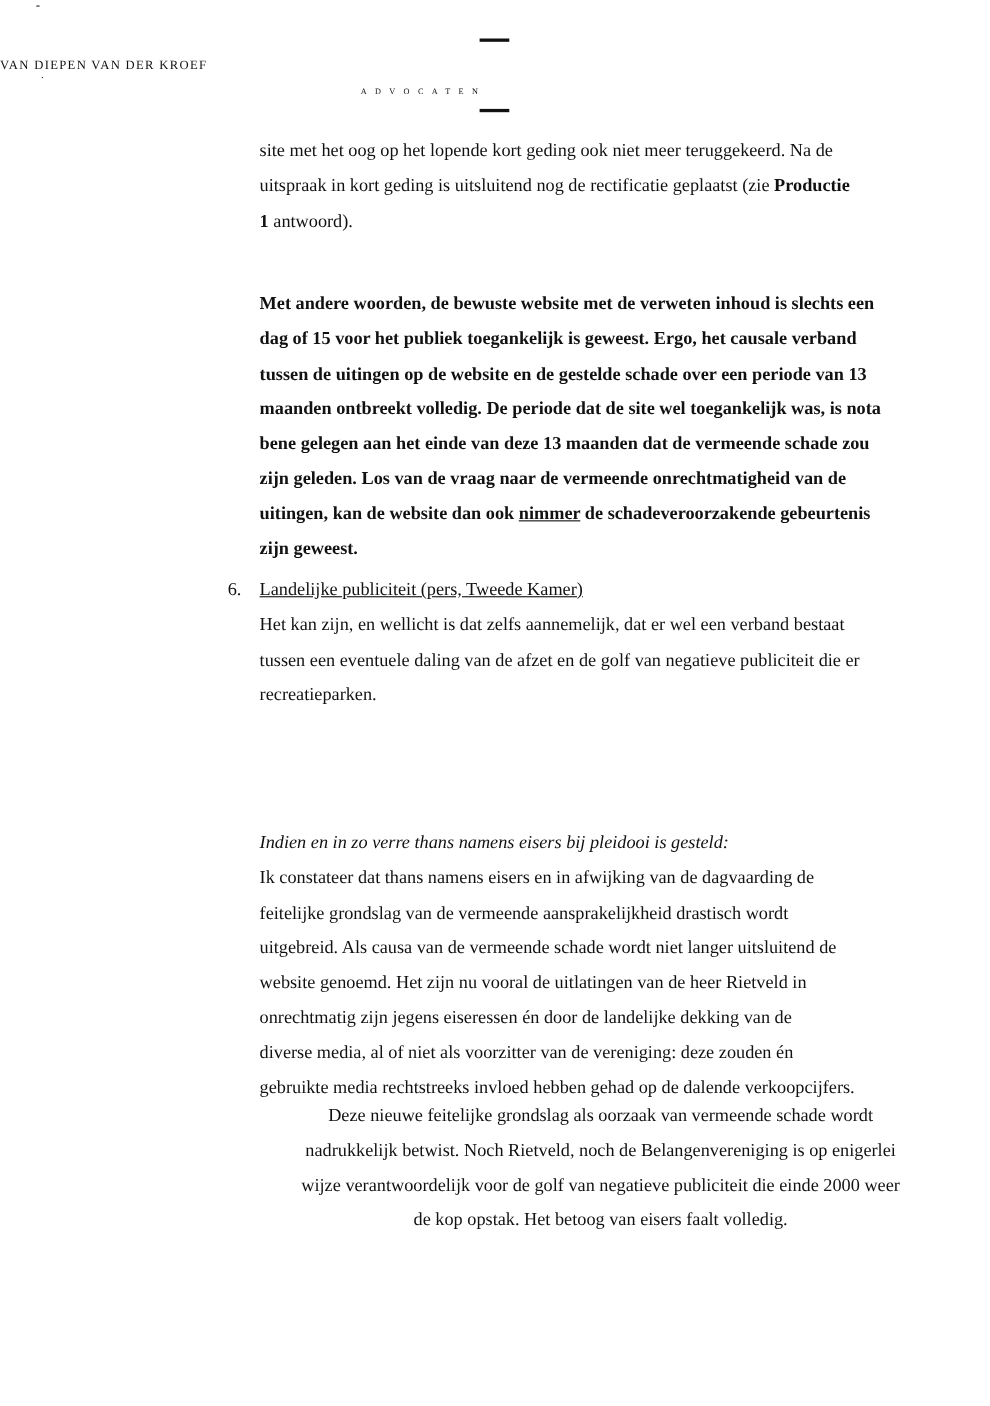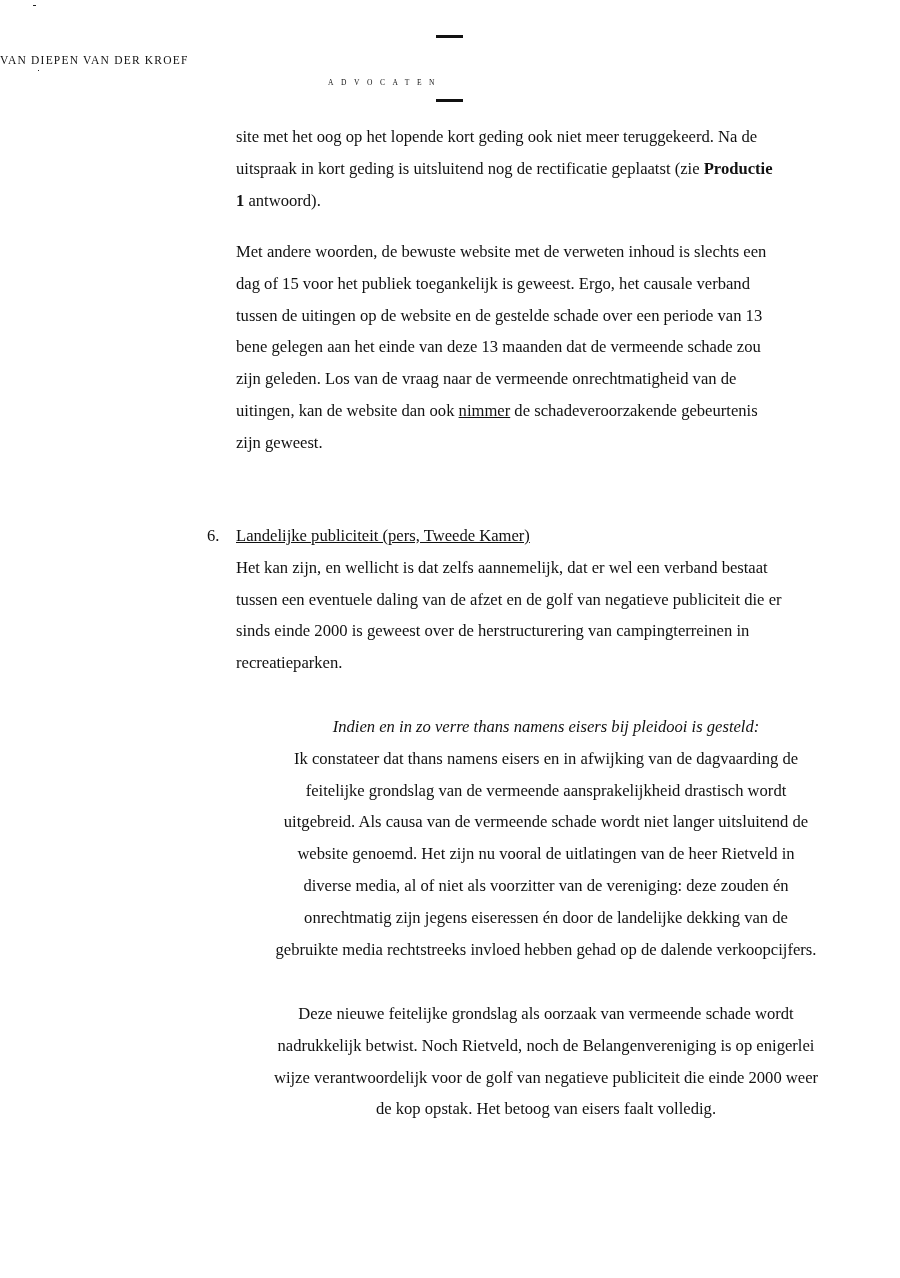--- a/index.html
+++ b/index.html
@@ -74,7 +74,7 @@
     .i { font-style: italic; }
 
     #p1 { top: 121px; }
-    #p2 { top: 236px; }
+    #p2 { top: 260px; font-weight: bold; }
     #sec6 { top: 520px; }
     #p4 { top: 711px; text-align: center; }
     #p5 { top: 998px; text-align: center; }

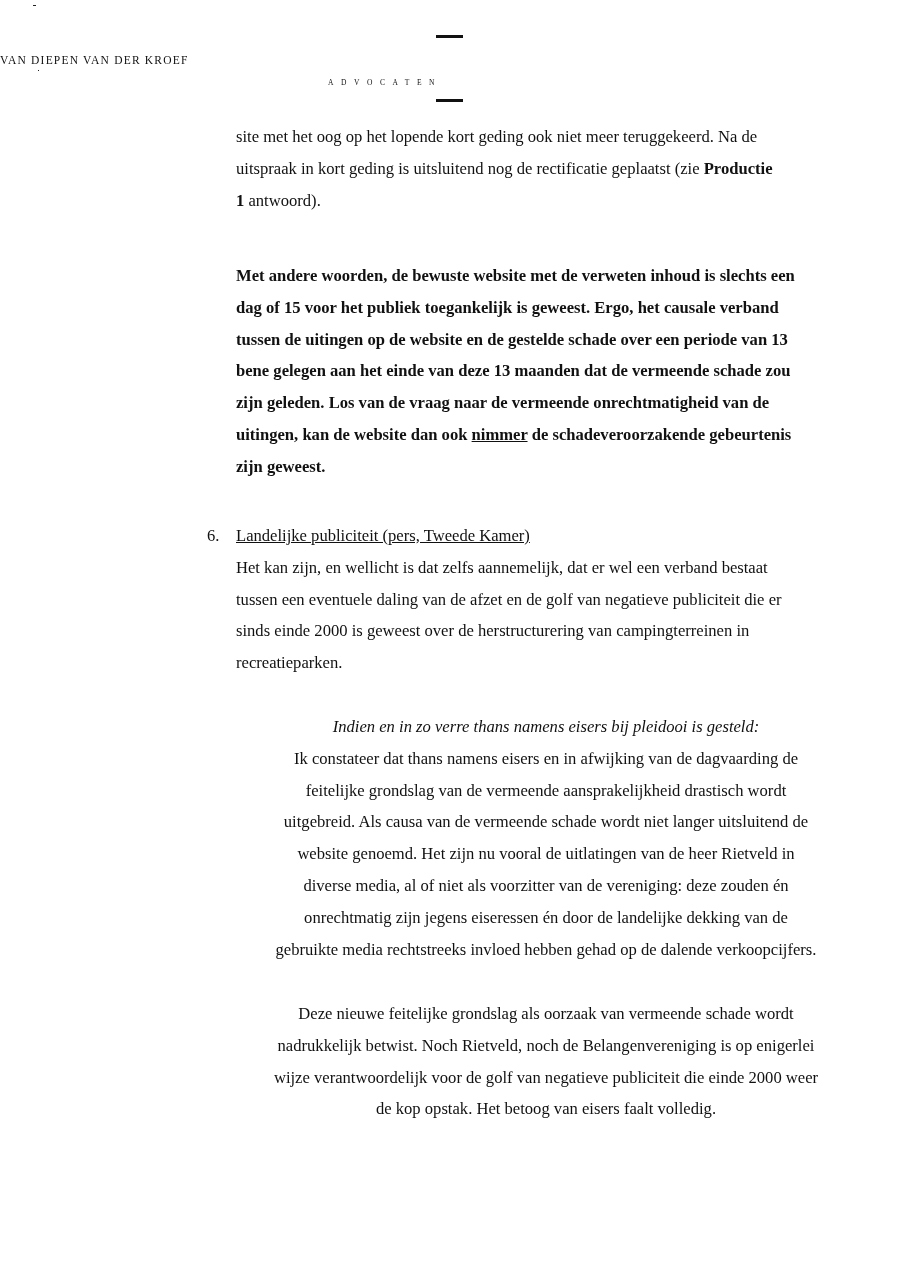--- a/index.html
+++ b/index.html
@@ -108,6 +108,7 @@
   <span class="line">Met andere woorden, de bewuste website met de verweten inhoud is slechts een</span>
   <span class="line">dag of 15 voor het publiek toegankelijk is geweest. Ergo, het causale verband</span>
   <span class="line">tussen de uitingen op de website en de gestelde schade over een periode van 13</span>
+  <span class="line">maanden ontbreekt volledig. De periode dat de site wel toegankelijk was, is nota</span>
   <span class="line">bene gelegen aan het einde van deze 13 maanden dat de vermeende schade zou</span>
   <span class="line">zijn geleden. Los van de vraag naar de vermeende onrechtmatigheid van de</span>
   <span class="line"><span>uitingen, kan de website dan ook </span><span class="u">nimmer</span><span> de schadeveroorzakende gebeurtenis</span></span>

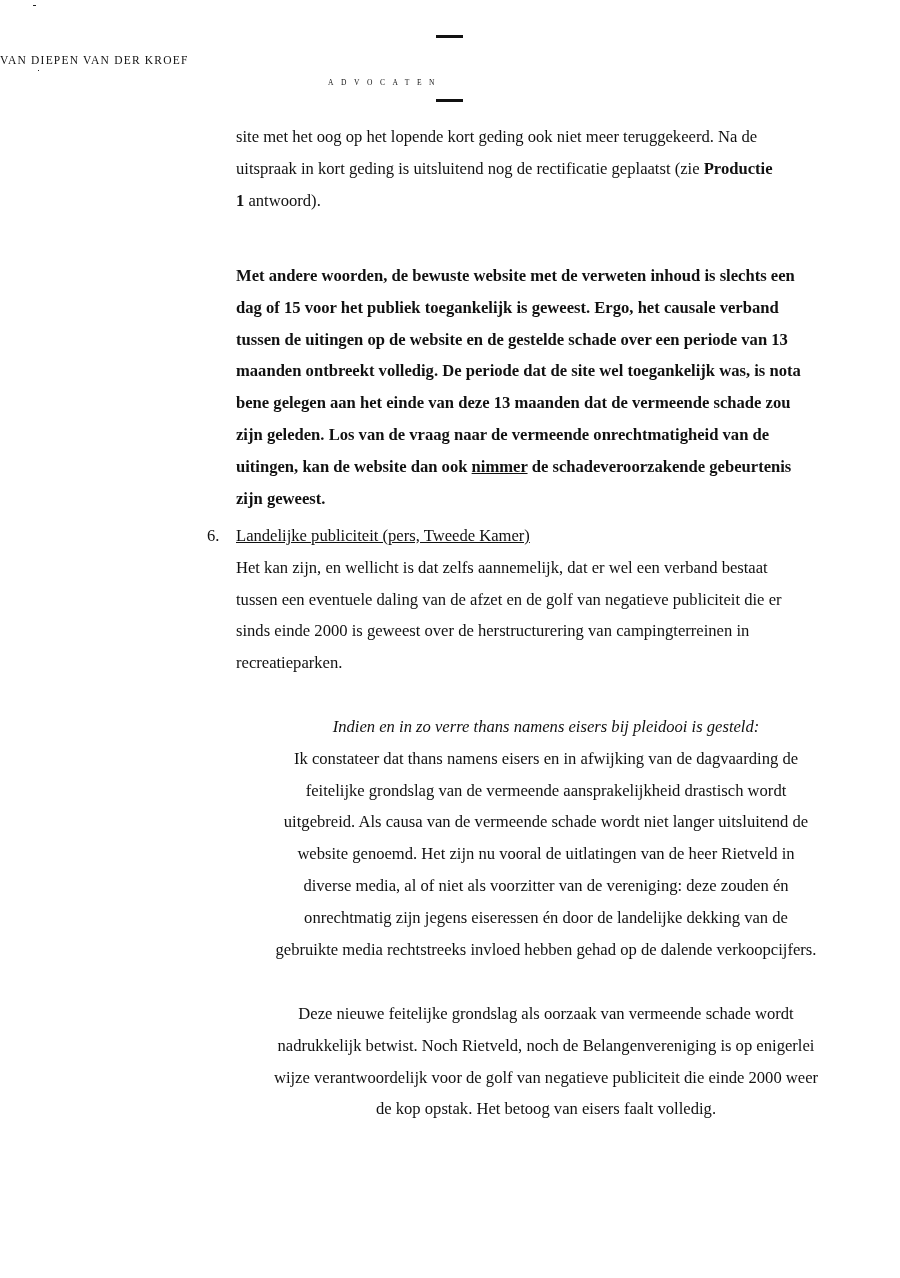--- a/index.html
+++ b/index.html
@@ -120,7 +120,6 @@
   <span class="line u">Landelijke publiciteit (pers, Tweede Kamer)</span>
   <span class="line">Het kan zijn, en wellicht is dat zelfs aannemelijk, dat er wel een verband bestaat</span>
   <span class="line">tussen een eventuele daling van de afzet en de golf van negatieve publiciteit die er</span>
-  <span class="line">sinds einde 2000 is geweest over de herstructurering van campingterreinen in</span>
   <span class="line">recreatieparken.</span>
 </div>
 

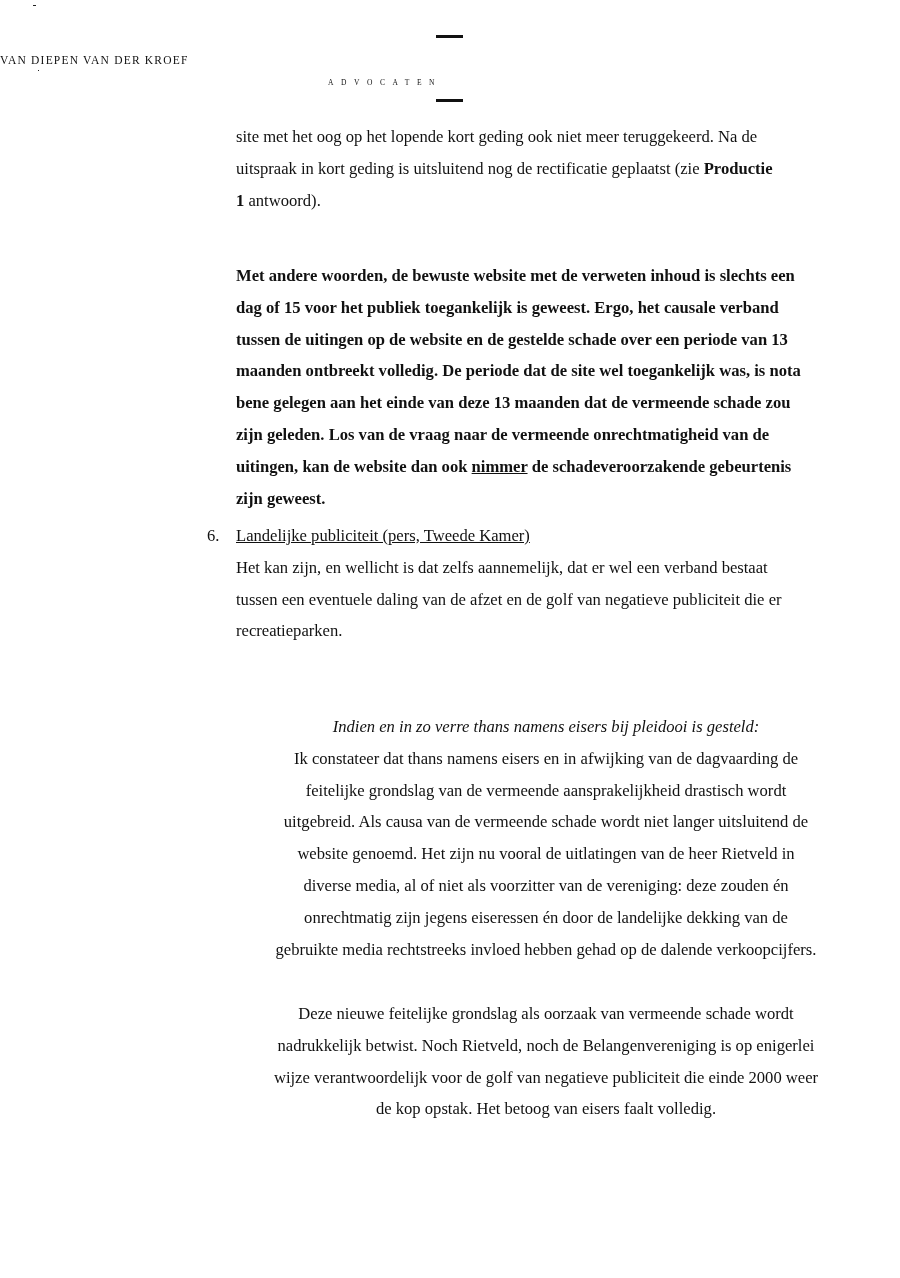--- a/index.html
+++ b/index.html
@@ -76,7 +76,7 @@
     #p1 { top: 121px; }
     #p2 { top: 260px; font-weight: bold; }
     #sec6 { top: 520px; }
-    #p4 { top: 711px; text-align: center; }
+    #p4 { top: 750px; }
     #p5 { top: 998px; text-align: center; }
 
     .sec-num {

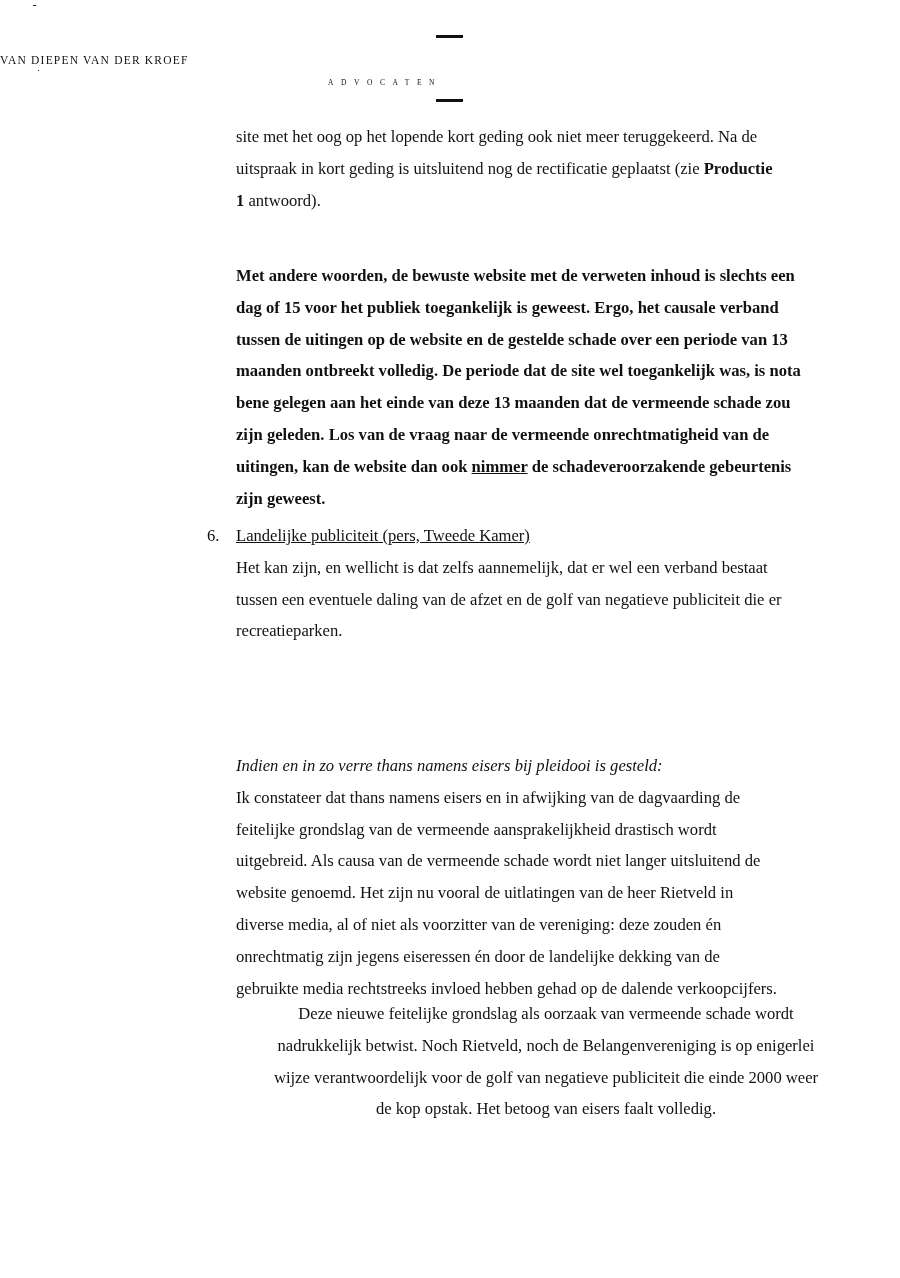--- a/index.html
+++ b/index.html
@@ -129,8 +129,8 @@
   <span class="line">feitelijke grondslag van de vermeende aansprakelijkheid drastisch wordt</span>
   <span class="line">uitgebreid. Als causa van de vermeende schade wordt niet langer uitsluitend de</span>
   <span class="line">website genoemd. Het zijn nu vooral de uitlatingen van de heer Rietveld in</span>
+  <span class="line">onrechtmatig zijn jegens eiseressen én door de landelijke dekking van de</span>
   <span class="line">diverse media, al of niet als voorzitter van de vereniging: deze zouden én</span>
-  <span class="line">onrechtmatig zijn jegens eiseressen én door de landelijke dekking van de</span>
   <span class="line">gebruikte media rechtstreeks invloed hebben gehad op de dalende verkoopcijfers.</span>
 </div>
 

